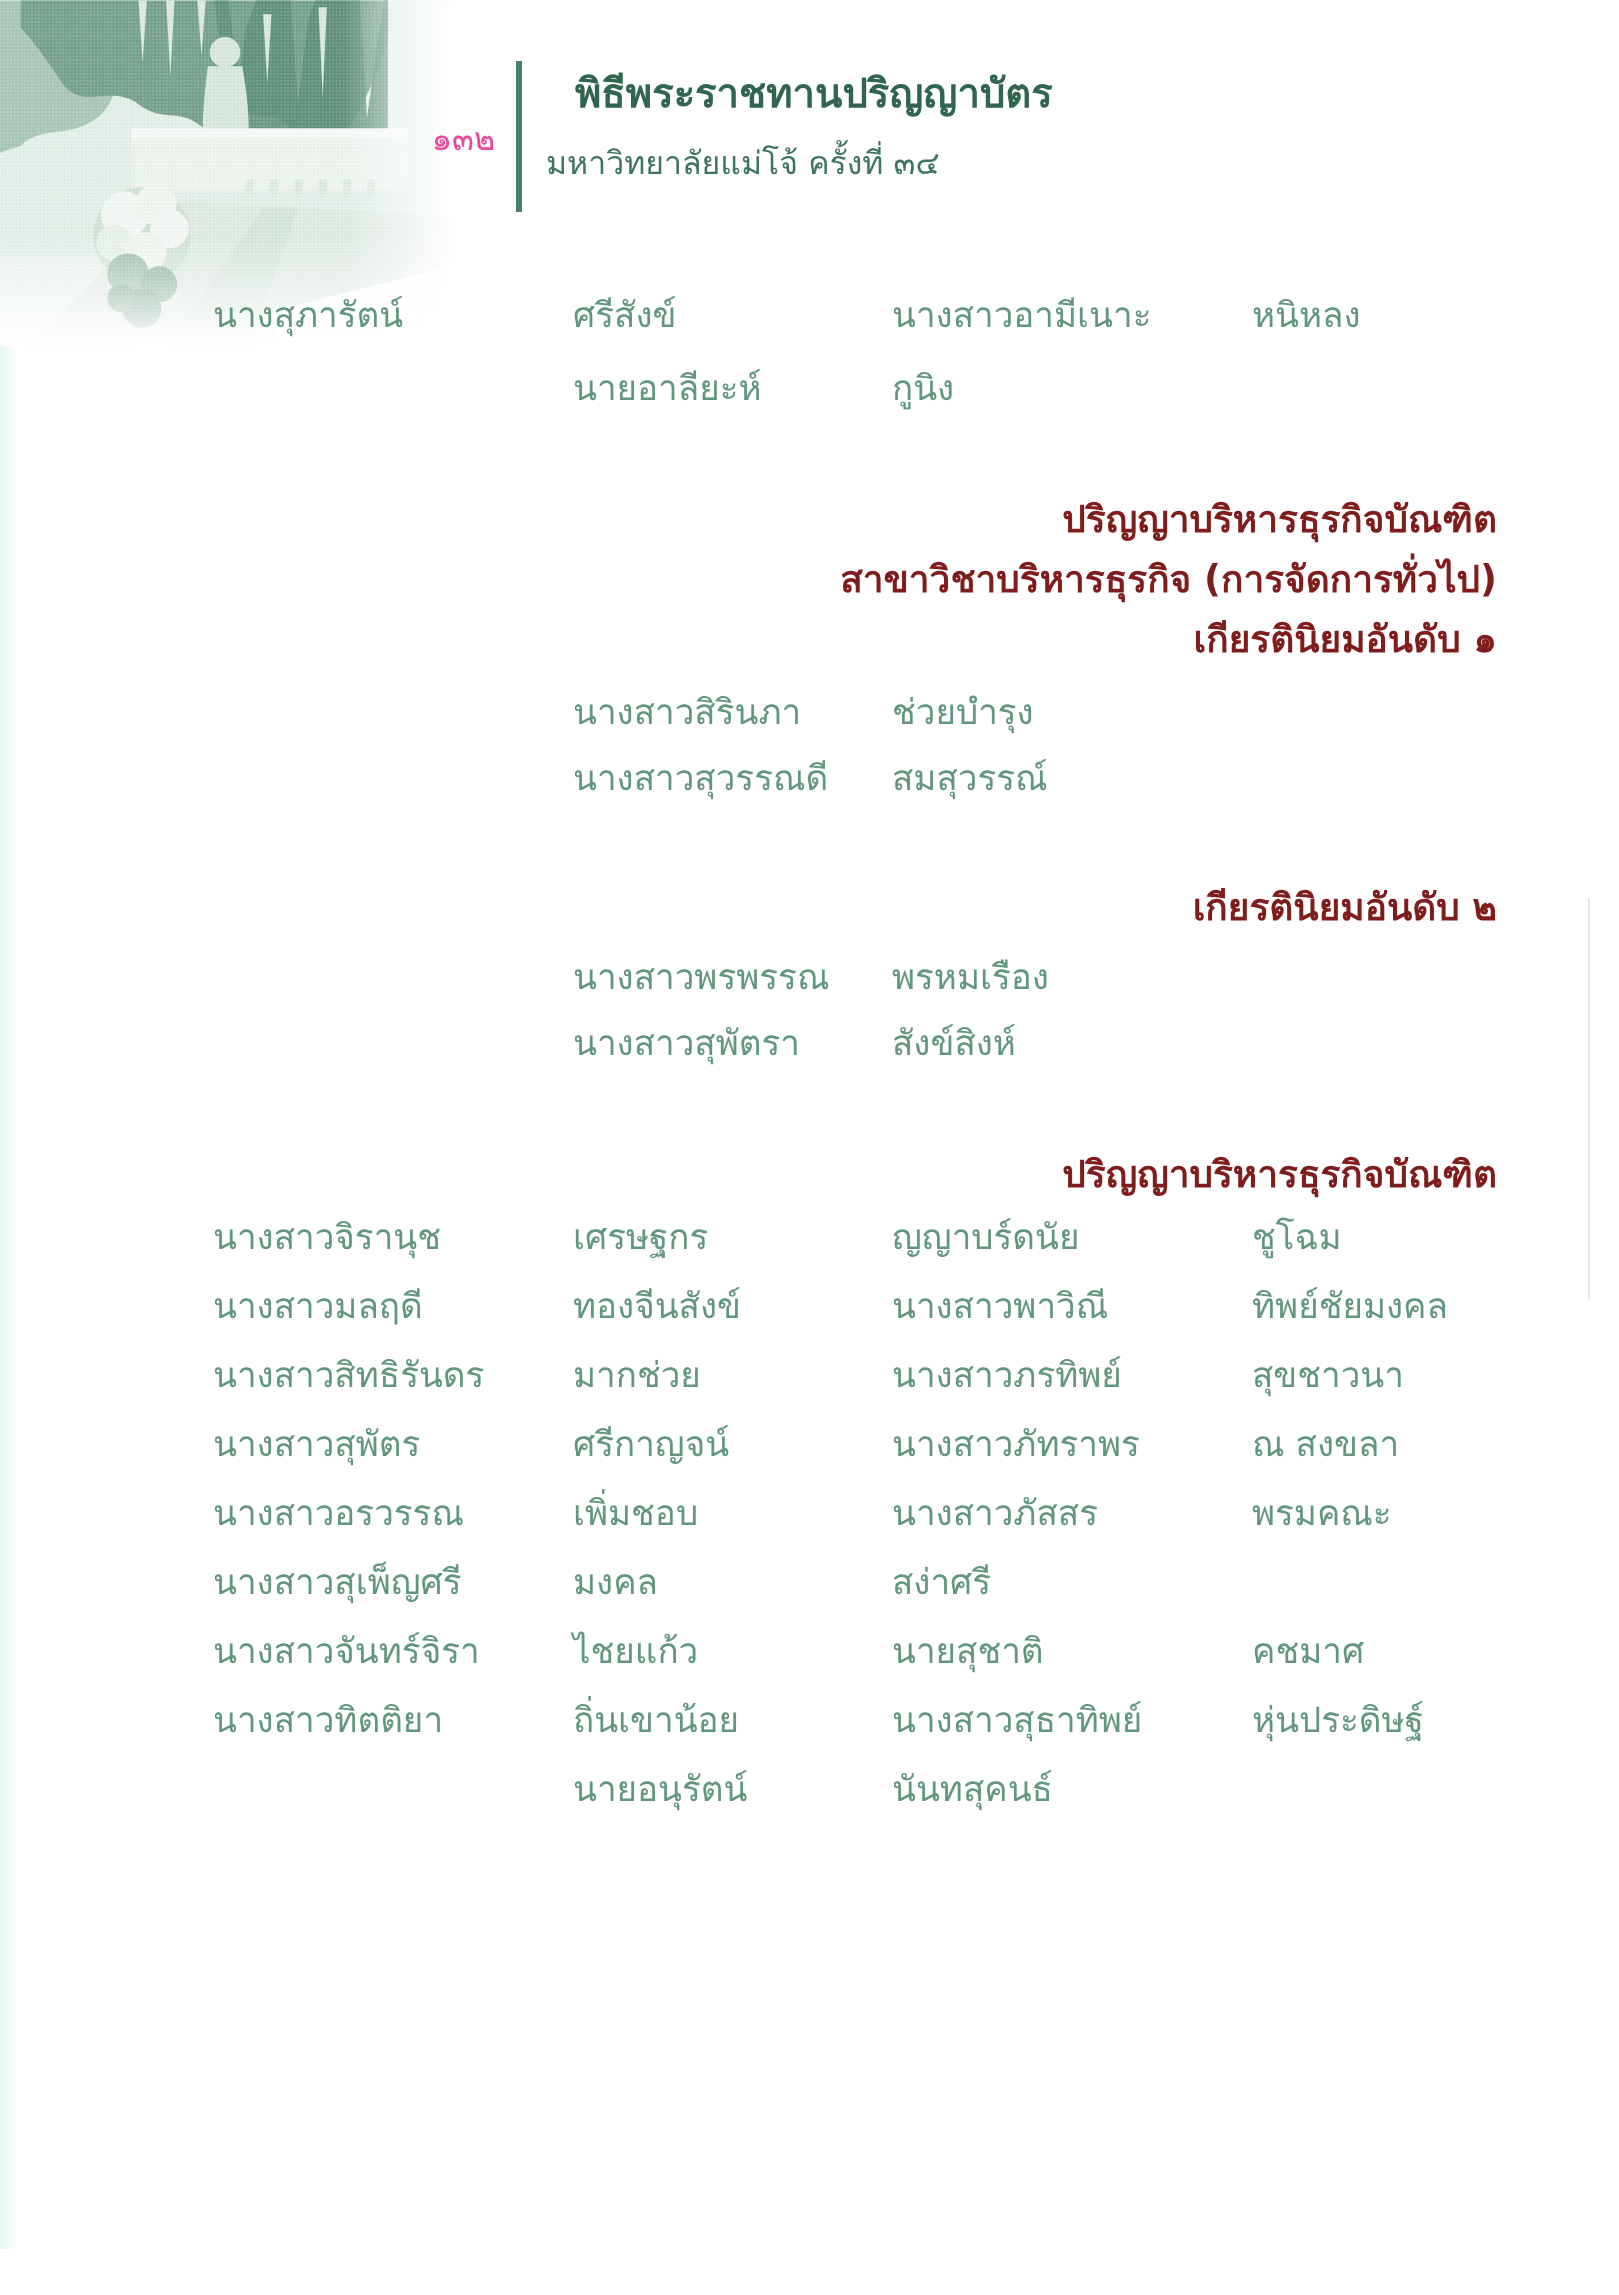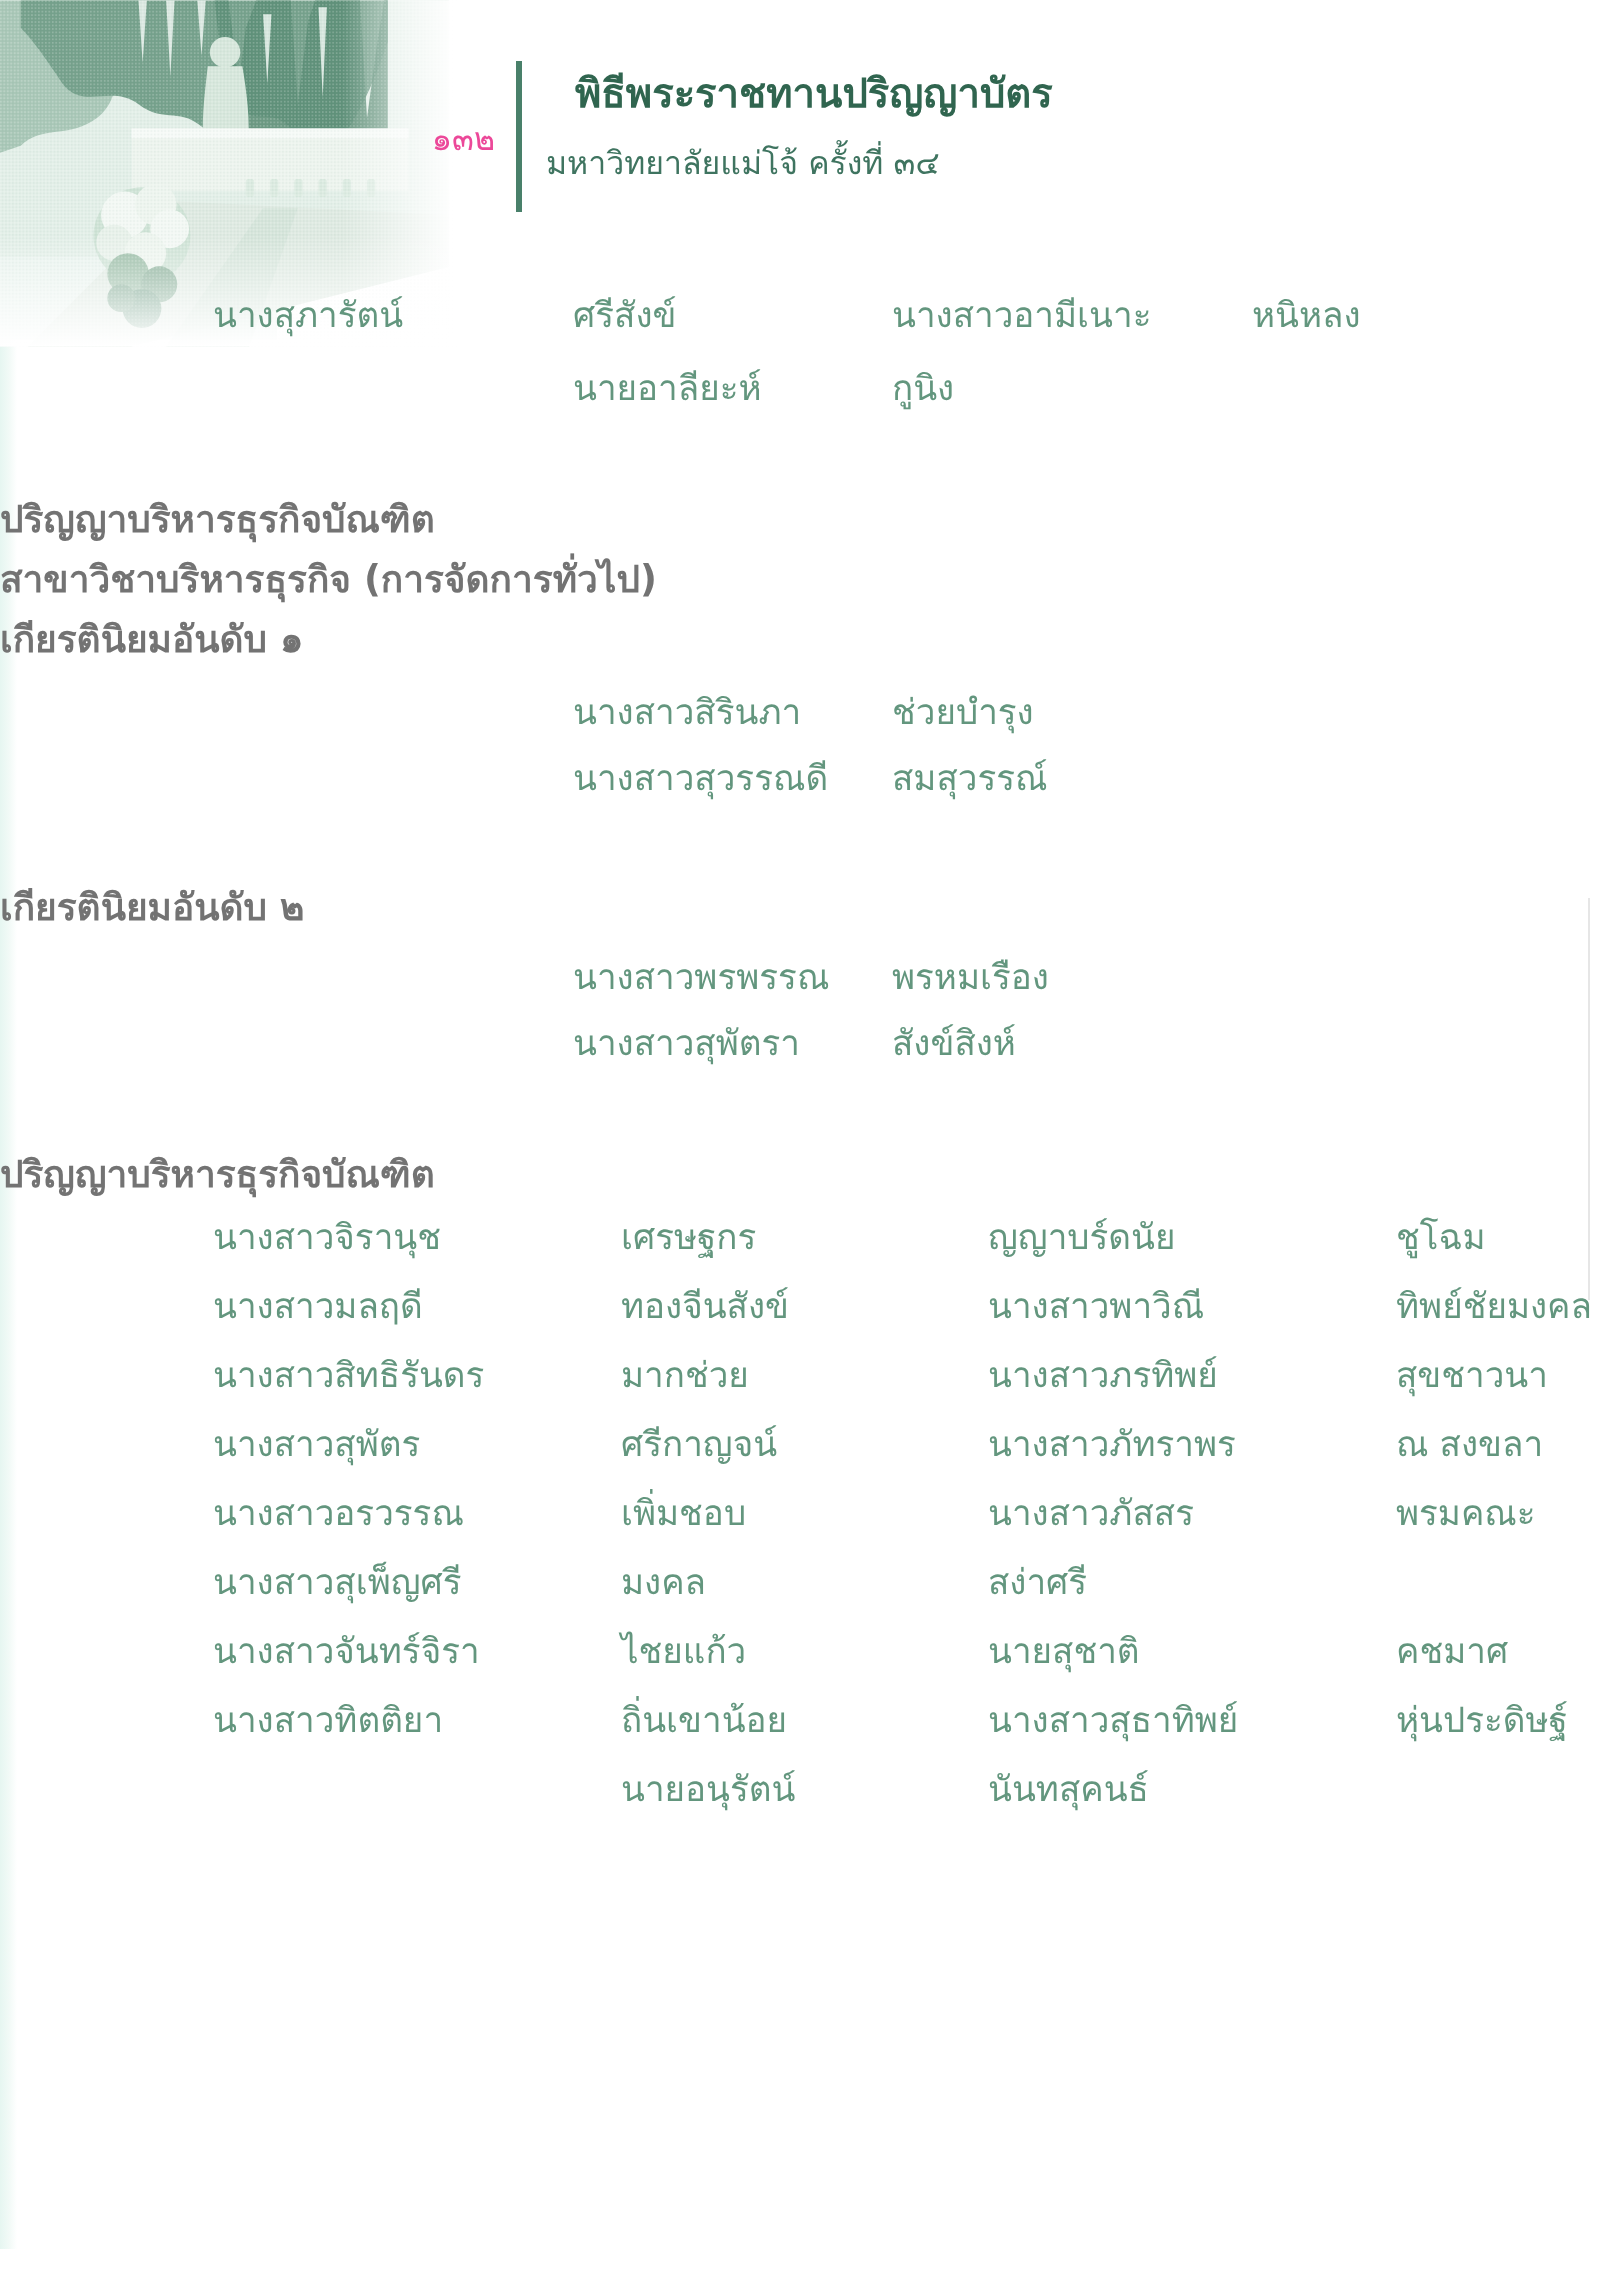--- a/index.html
+++ b/index.html
@@ -43,8 +43,8 @@
 
   
   .heading {
-    position: absolute; left: 0; width: 1497px; text-align: left;
-    font-size: 37px; font-weight: bold; color: #737373; white-space: nowrap;
+    position: absolute; left: 0; width: 1497px; text-align: right;
+    font-size: 37px; font-weight: bold; color: #7f1d1d; white-space: nowrap;
   }
   .hb-degree1   { top: 489px; }
   .hb-major1    { top: 549px; }

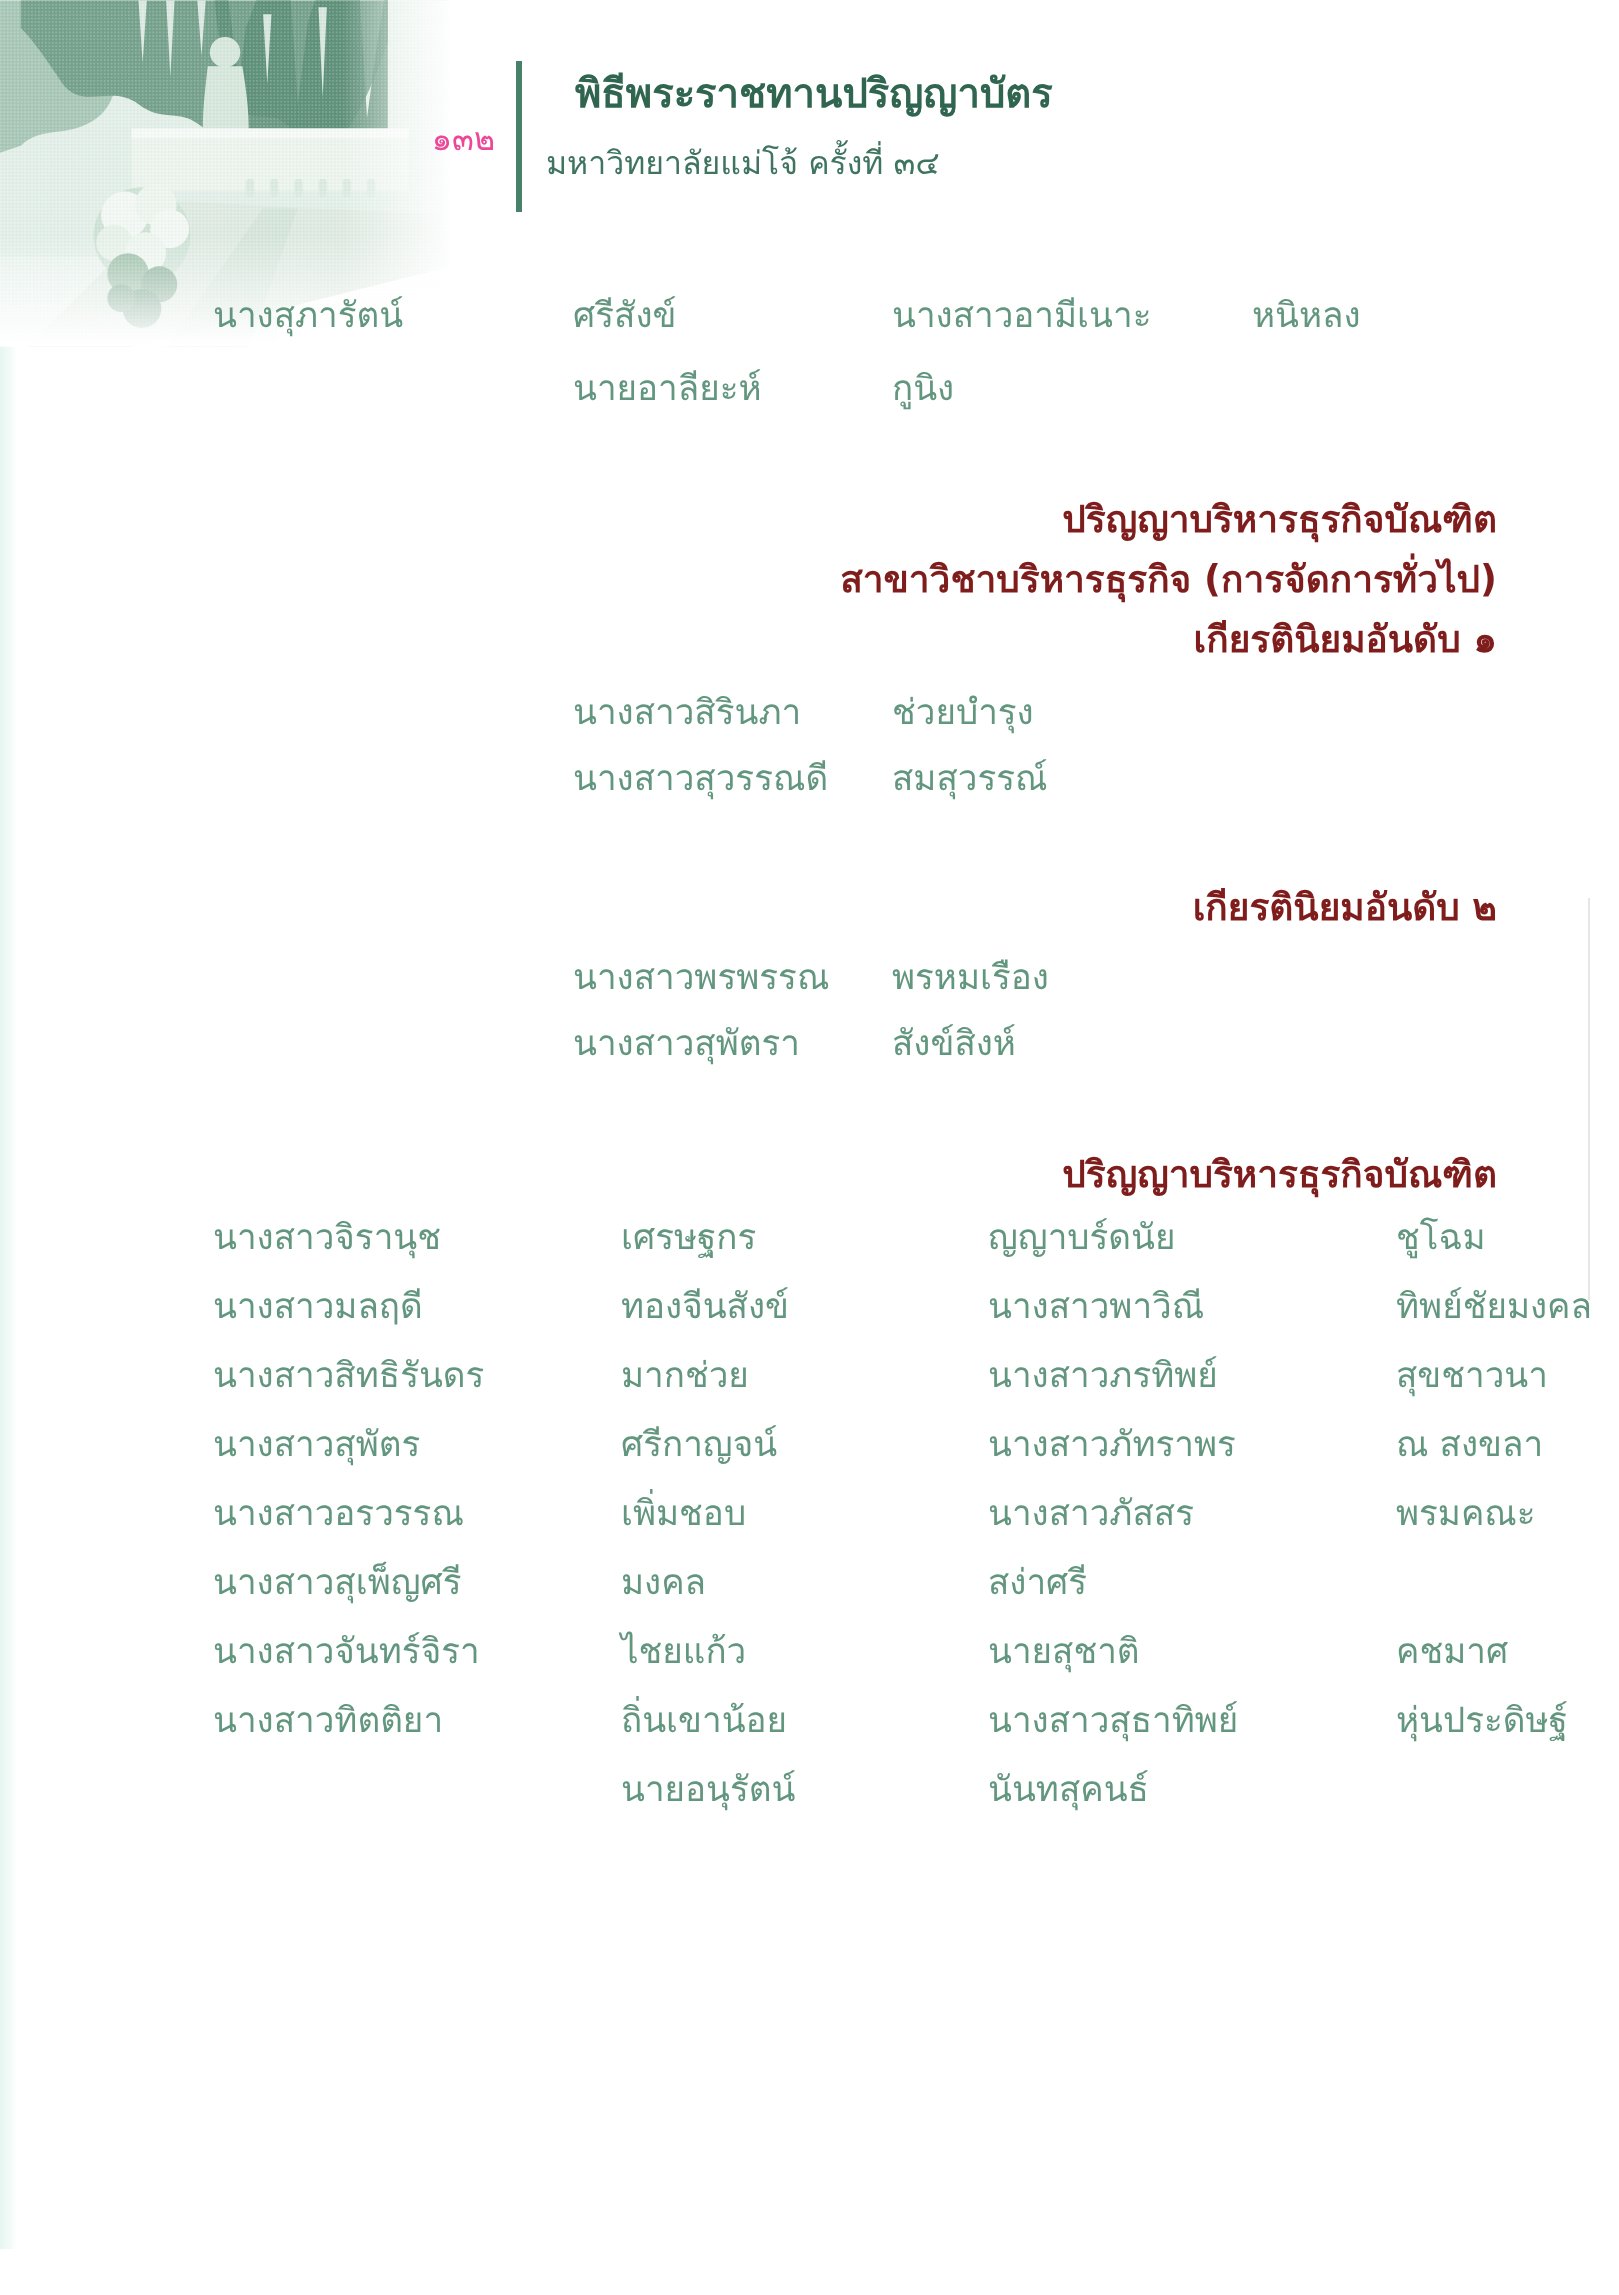--- a/index.html
+++ b/index.html
@@ -62,7 +62,7 @@
   }
   .roster.carryover .roster-row { height: 73px; }
   .roster.honors    .roster-row { height: 66px;  }
-  .roster.general   .roster-row { height: 69px; gap: 48px;  }
+  .roster.general   .roster-row { height: 69px;  }
   .roster-carryover { top: 290px; }
   .roster-honors-1  { top: 688px; font-family: Liberation Serif, serif; }
   .roster-honors-2  { top: 952px; }

